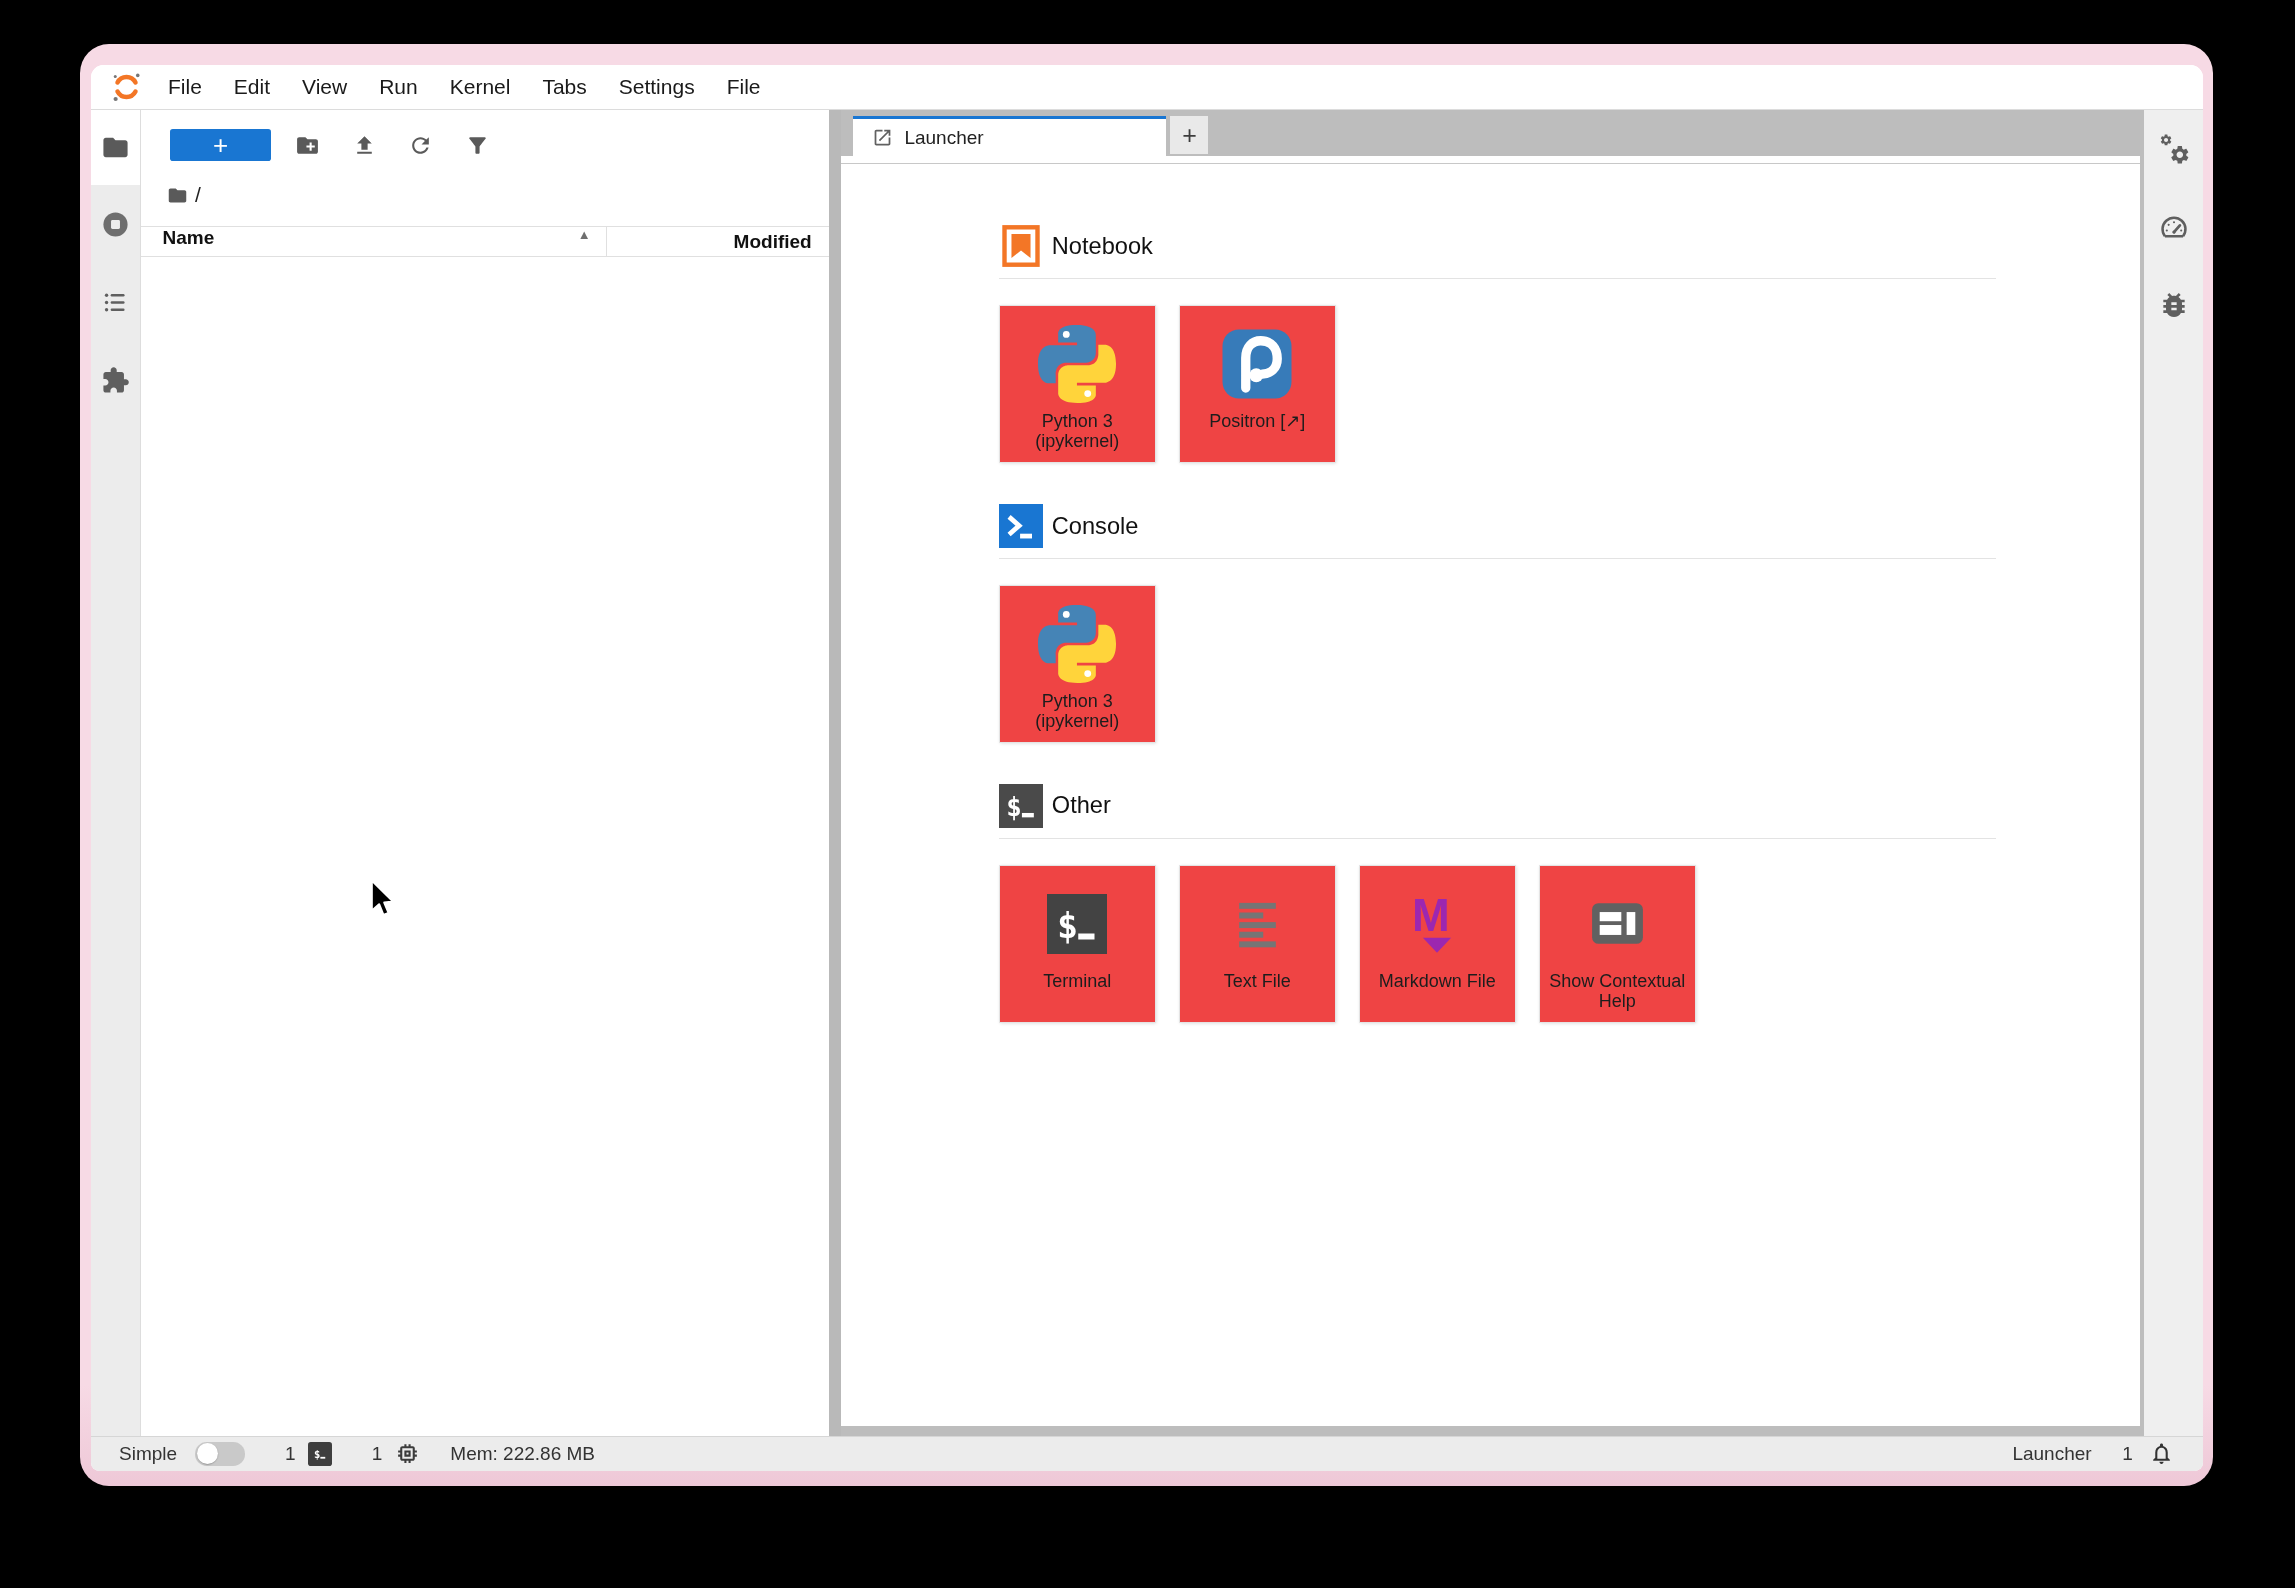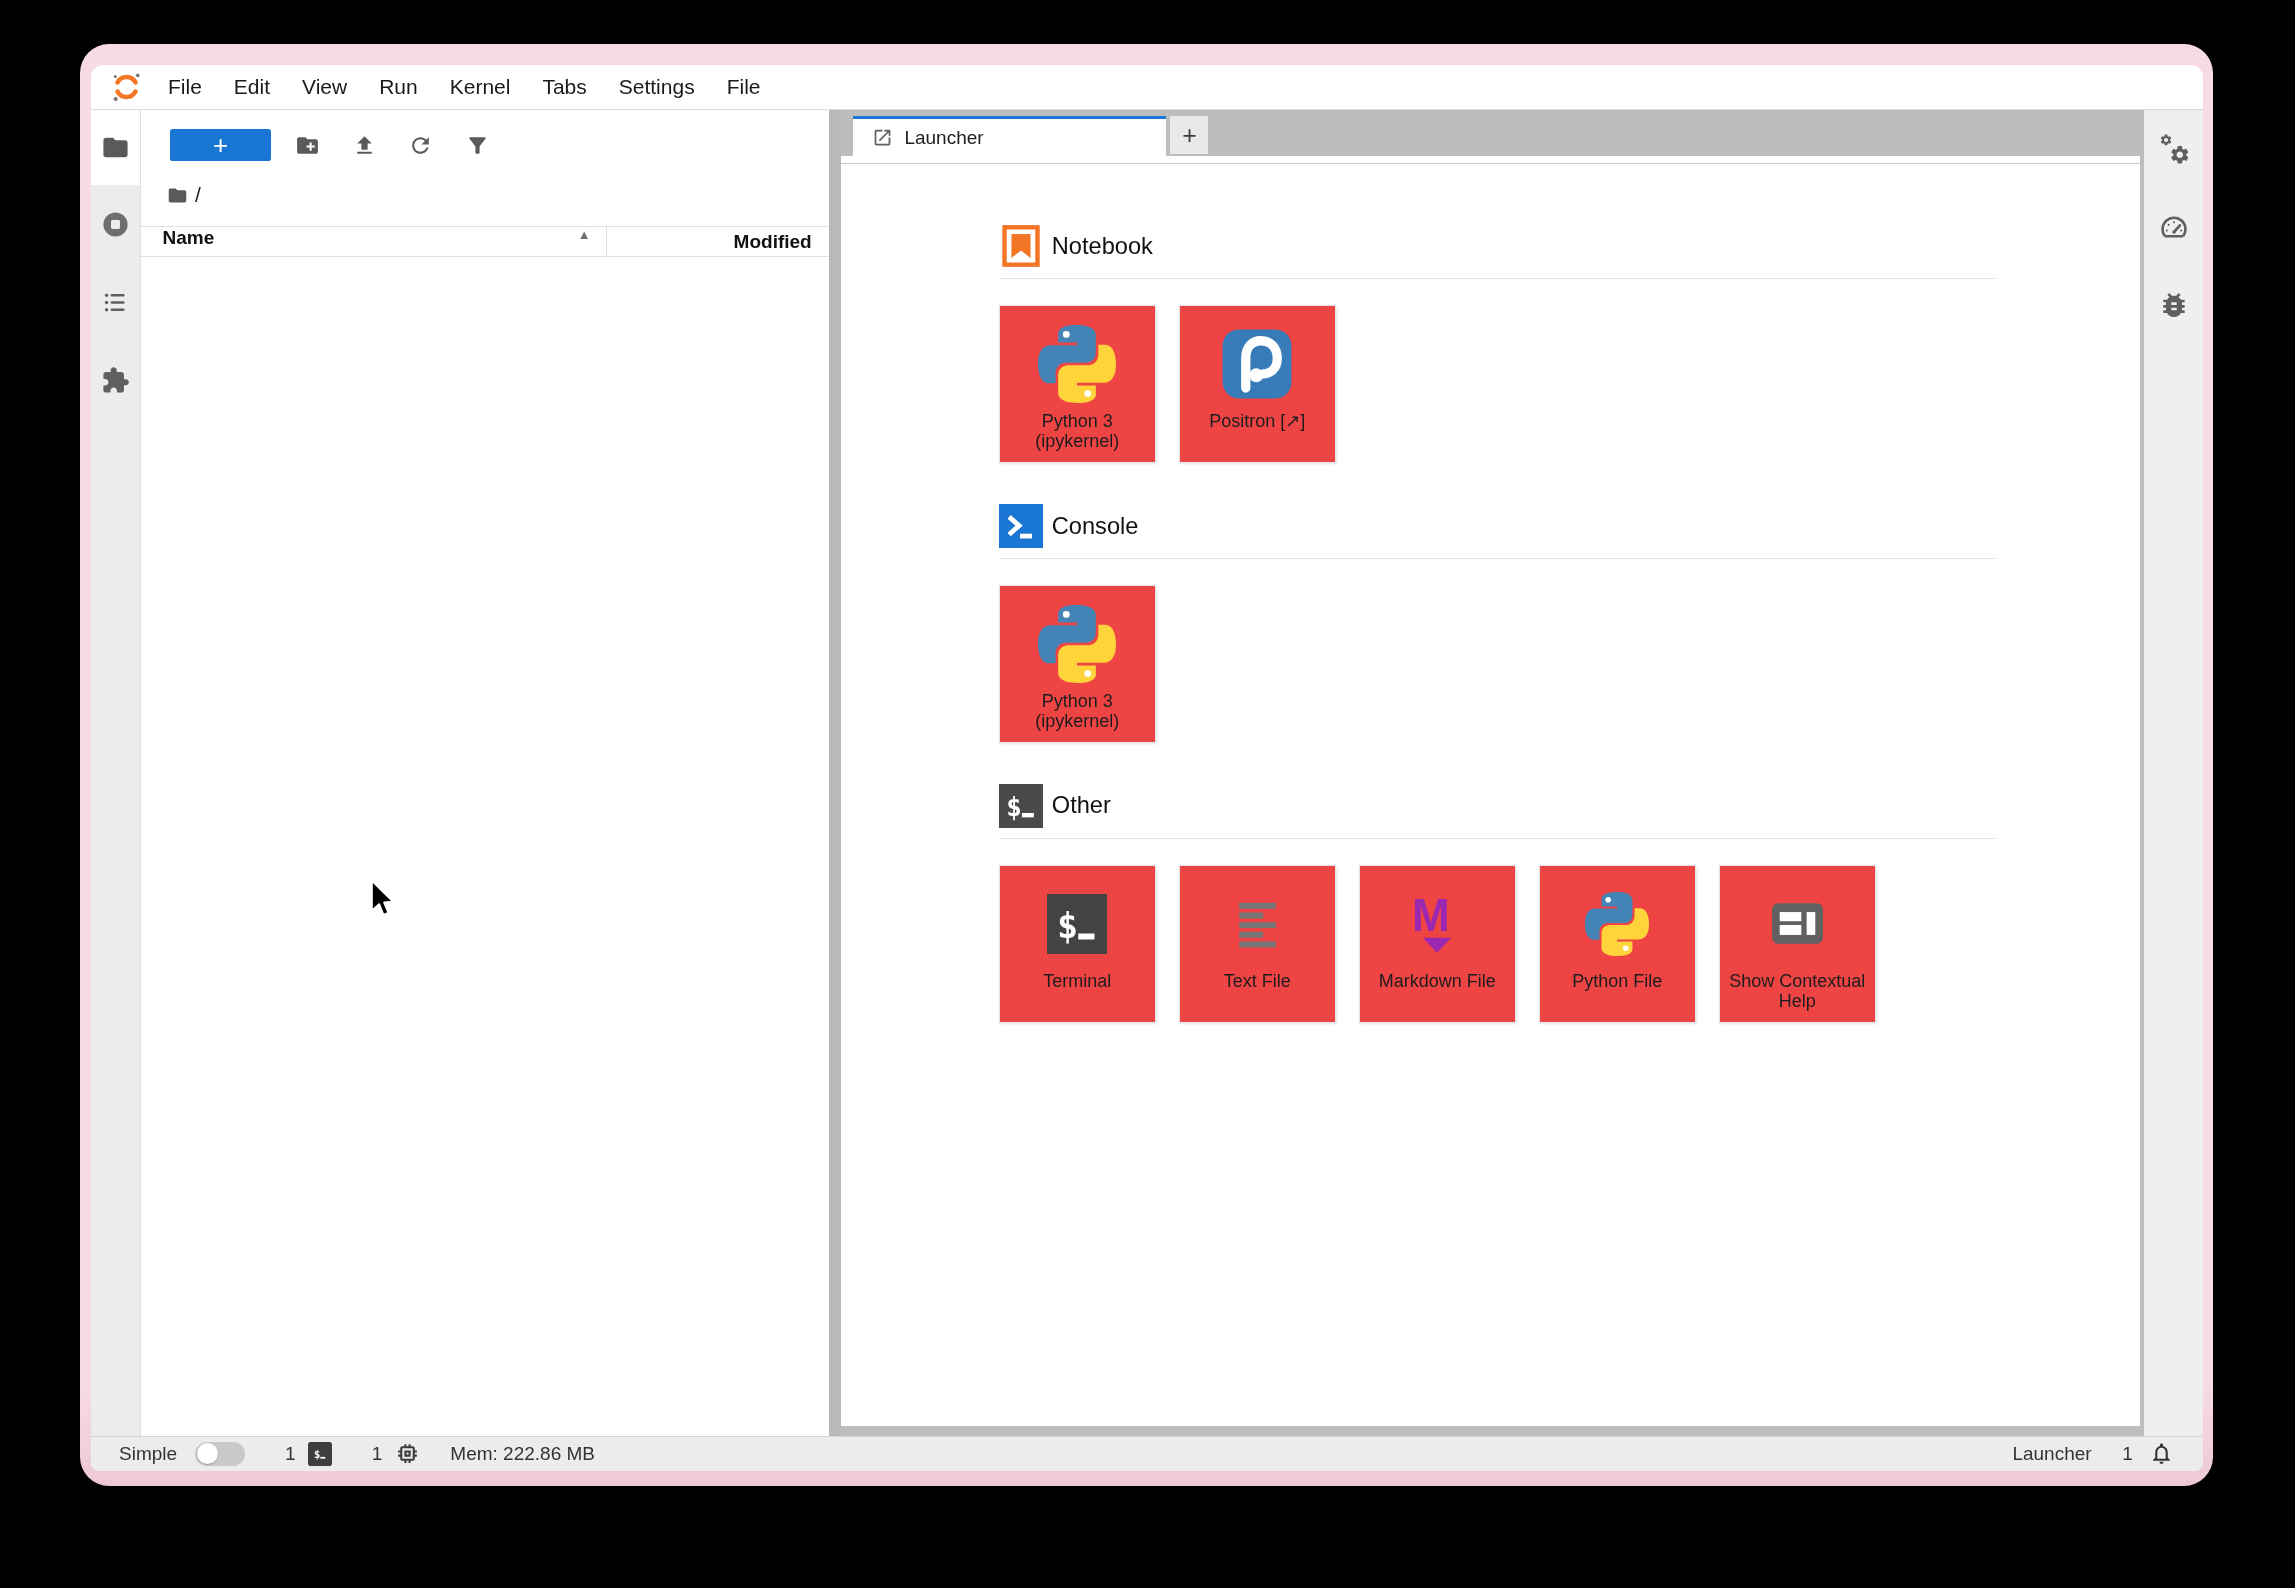--- a/index.html
+++ b/index.html
@@ -329,17 +329,6 @@
                         </svg>
                       </div>
                       <div class="card-label">Markdown File</div>
-                    </div>
-                    <div class="card">
-                      <div class="card-icon">
-                        <svg width="64" height="64" viewBox="0 0 24 24">
-                          <path d="M11.914 0C5.82 0 6.2 2.656 6.2 2.656l.007 2.752h5.814v.826H3.9S0 5.789 0 11.969c0 6.18 3.403 5.96 3.403 5.96h2.03v-2.867s-.109-3.42 3.35-3.42h5.766s3.24.052 3.24-3.148V3.202S18.28 0 11.914 0z" fill="#4584b6"></path>
-                          <path d="M12.087 24c6.092 0 5.712-2.656 5.712-2.656l-.007-2.752h-5.814v-.826h8.123s3.9.445 3.9-5.735c0-6.18-3.404-5.96-3.404-5.96h-2.03v2.867s.109 3.42-3.35 3.42H9.452s-3.24-.052-3.24 3.148v5.292S5.72 24 12.087 24z" fill="#ffd43b"></path>
-                          <circle cx="8.7" cy="2.9" r="1.05" fill="#fff"></circle>
-                          <circle cx="15.3" cy="21.1" r="1.05" fill="#fff"></circle>
-                        </svg>
-                      </div>
-                      <div class="card-label">Python File</div>
                     </div>
                     <div class="card" style="margin-right:0">
                       <div class="card-icon">

